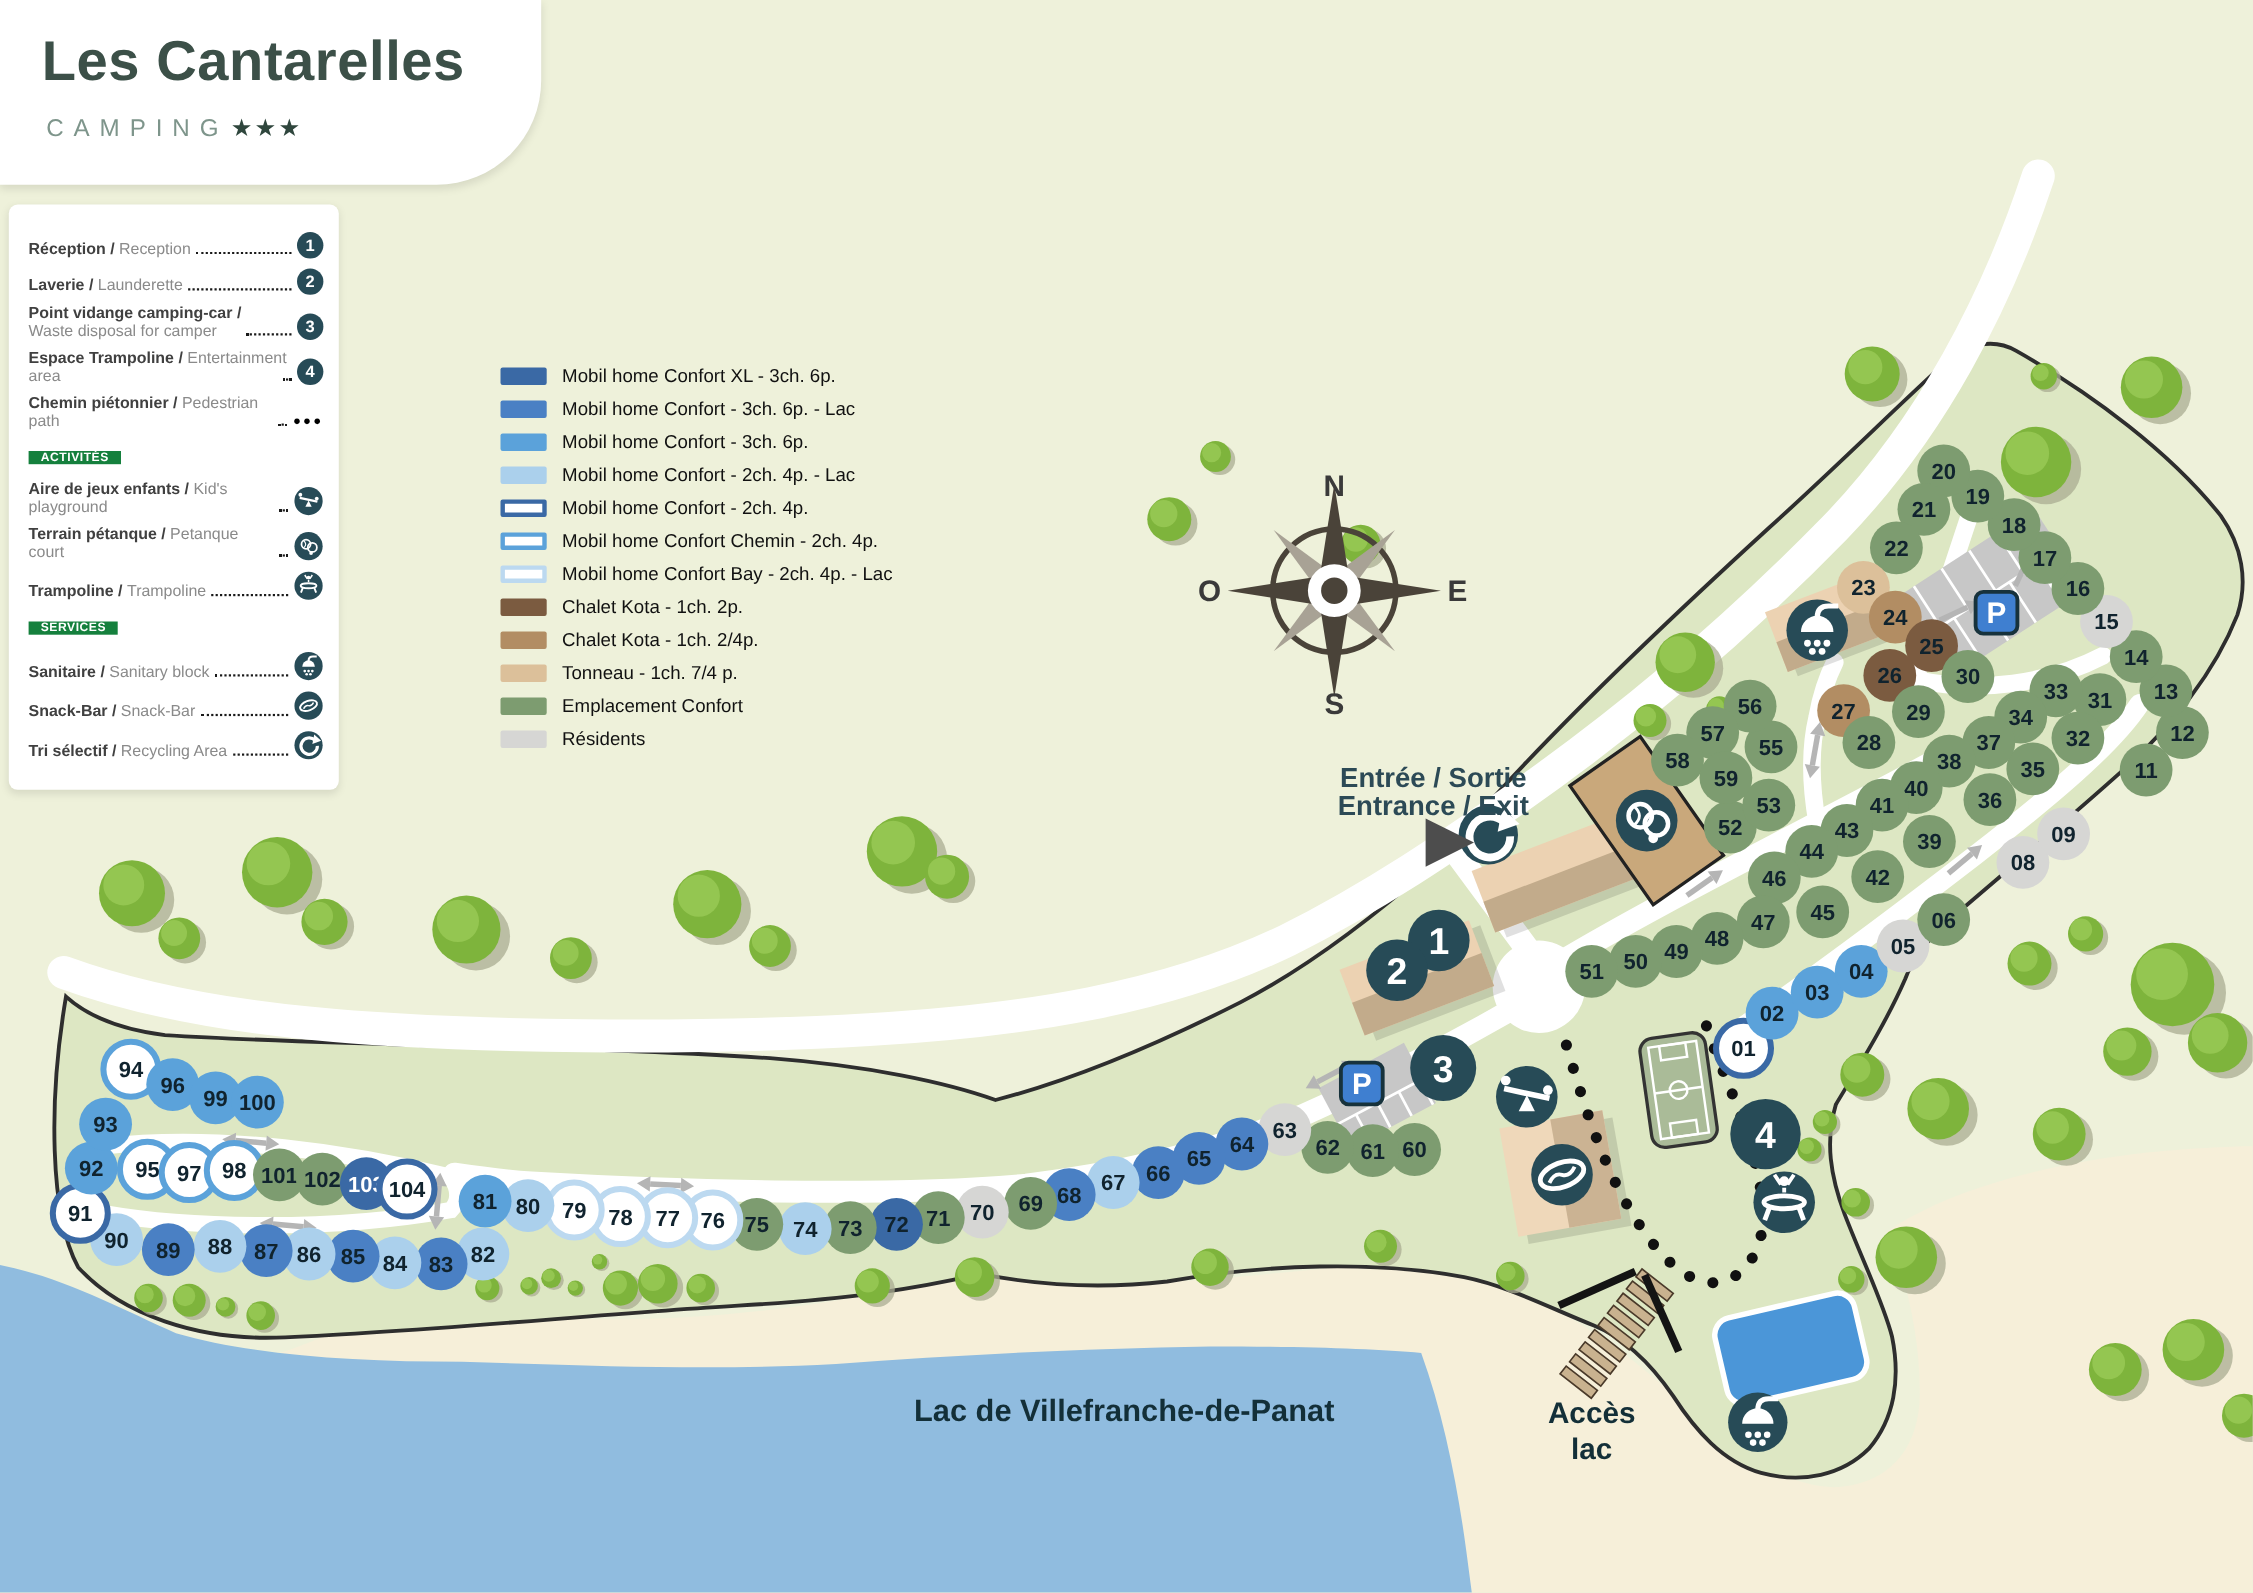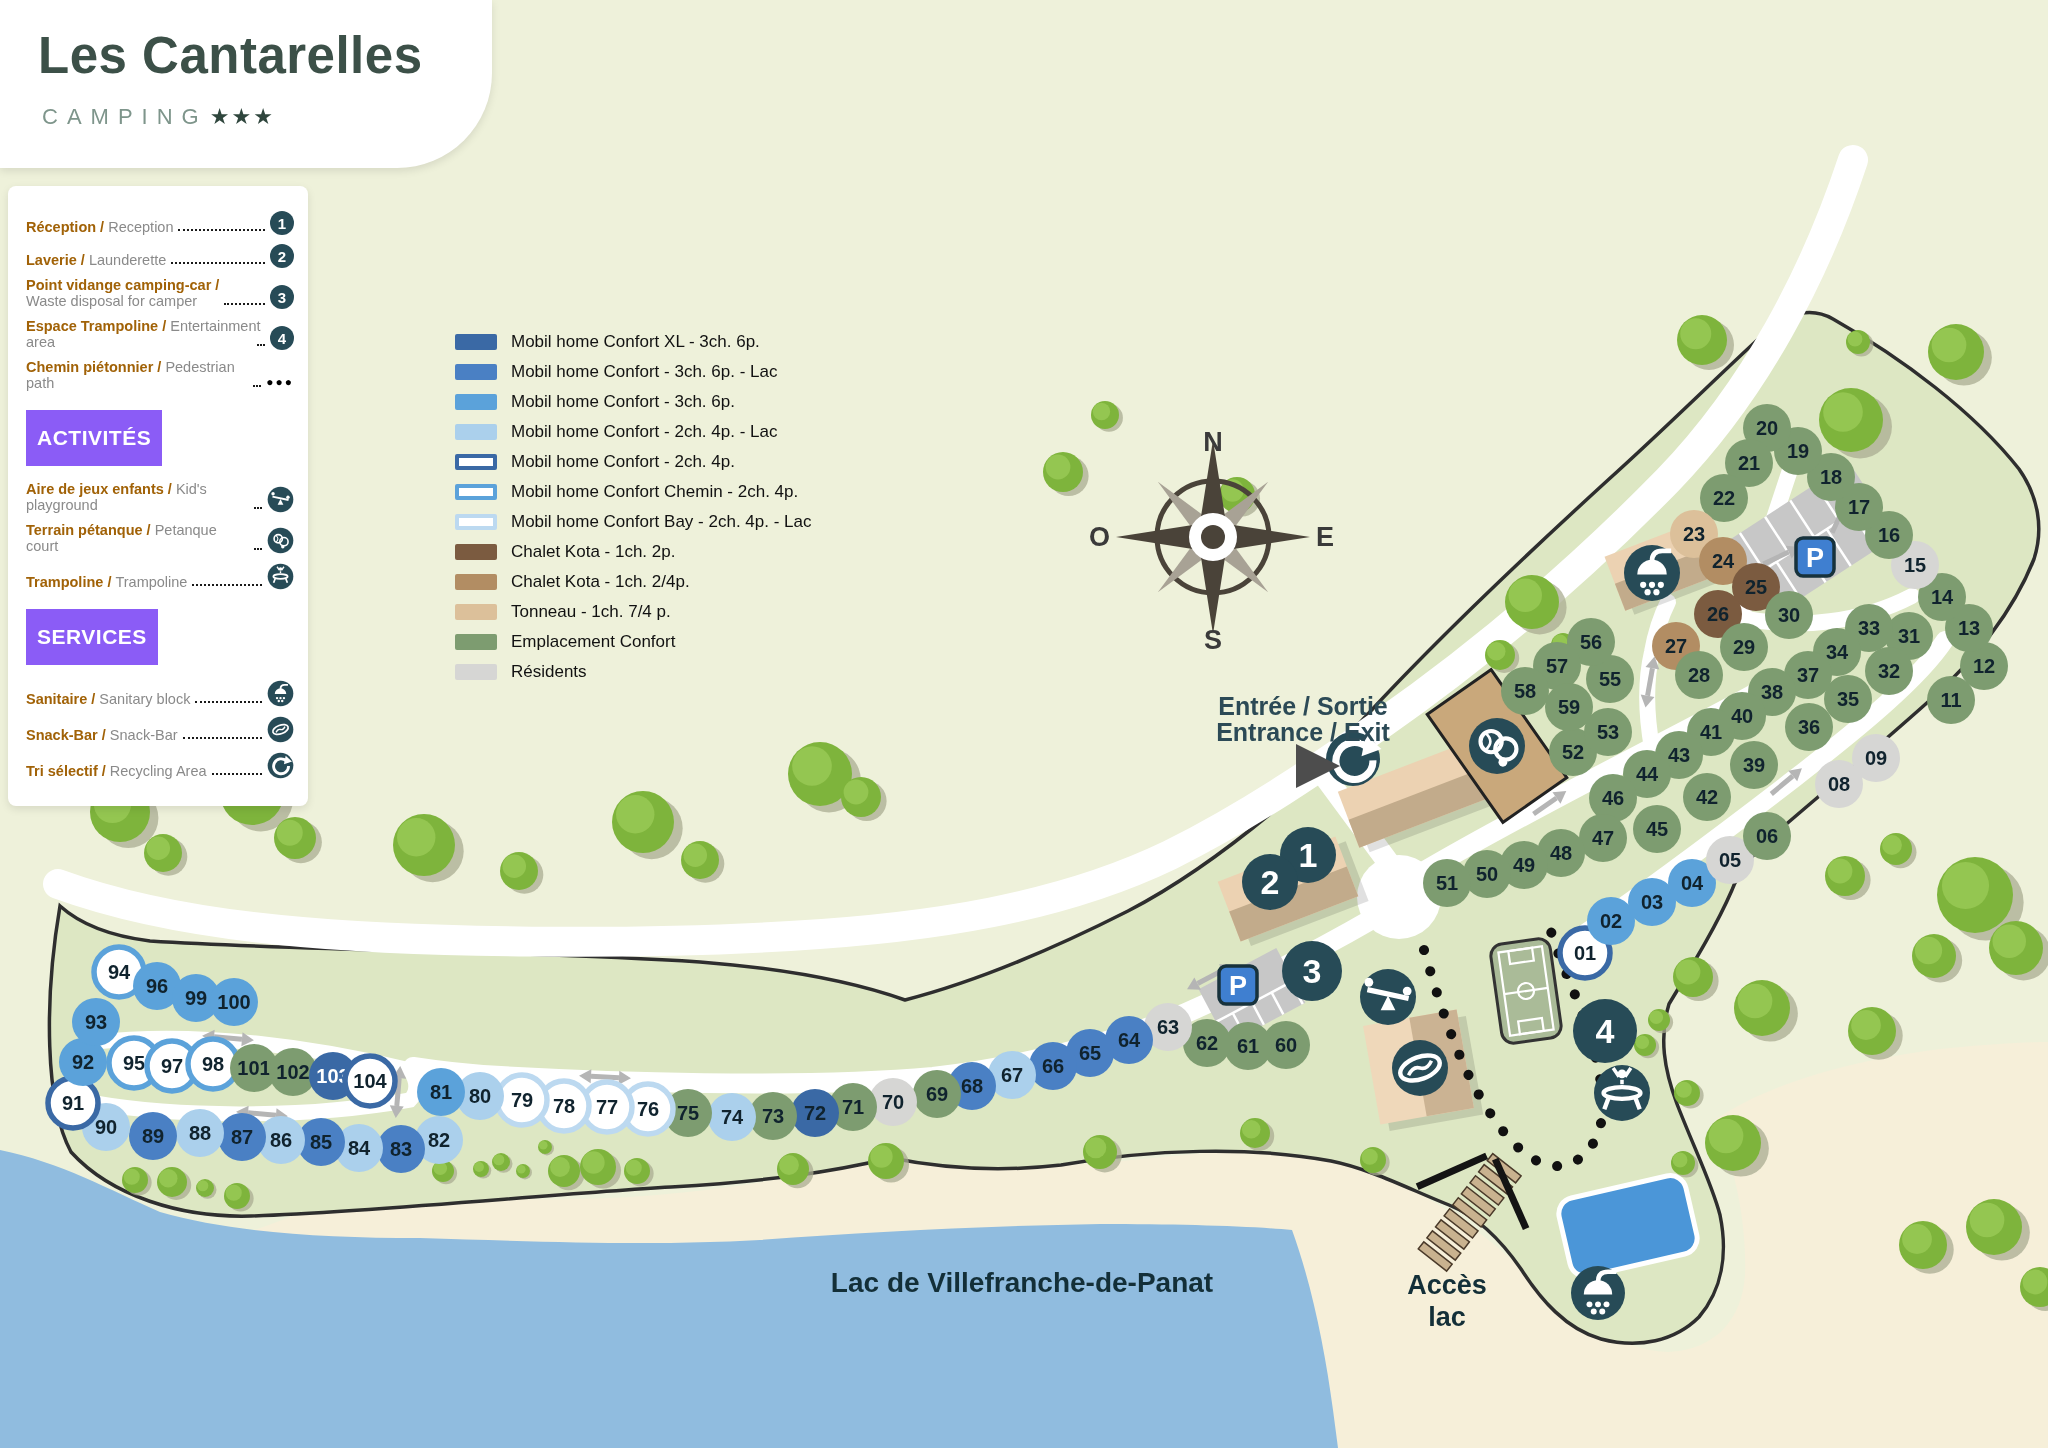--- a/index.html
+++ b/index.html
@@ -22,7 +22,7 @@
                 box-shadow:0 3px 8px rgba(0,0,0,.10);}
   .leg-row{display:flex;align-items:flex-end;margin:9px 0;font-size:14.5px;color:#111;}
   .leg-lines{display:flex;flex-direction:column;flex:0 1 auto;min-width:0;}
-  .leg-fr{font-weight:bold;color:#a16207;white-space:nowrap;}
+  .leg-fr{font-weight:bold;color:#404040;white-space:nowrap;}
   .leg-en{color:#8a8a8a;}
   .leg-dots{flex:1 1 8px;border-bottom:2px dotted #1a1a1a;margin:0 5px 4px 5px;min-width:8px;}
   .leg-badge{flex:0 0 auto;width:24px;height:24px;border-radius:50%;background:#274b57;color:#fff;

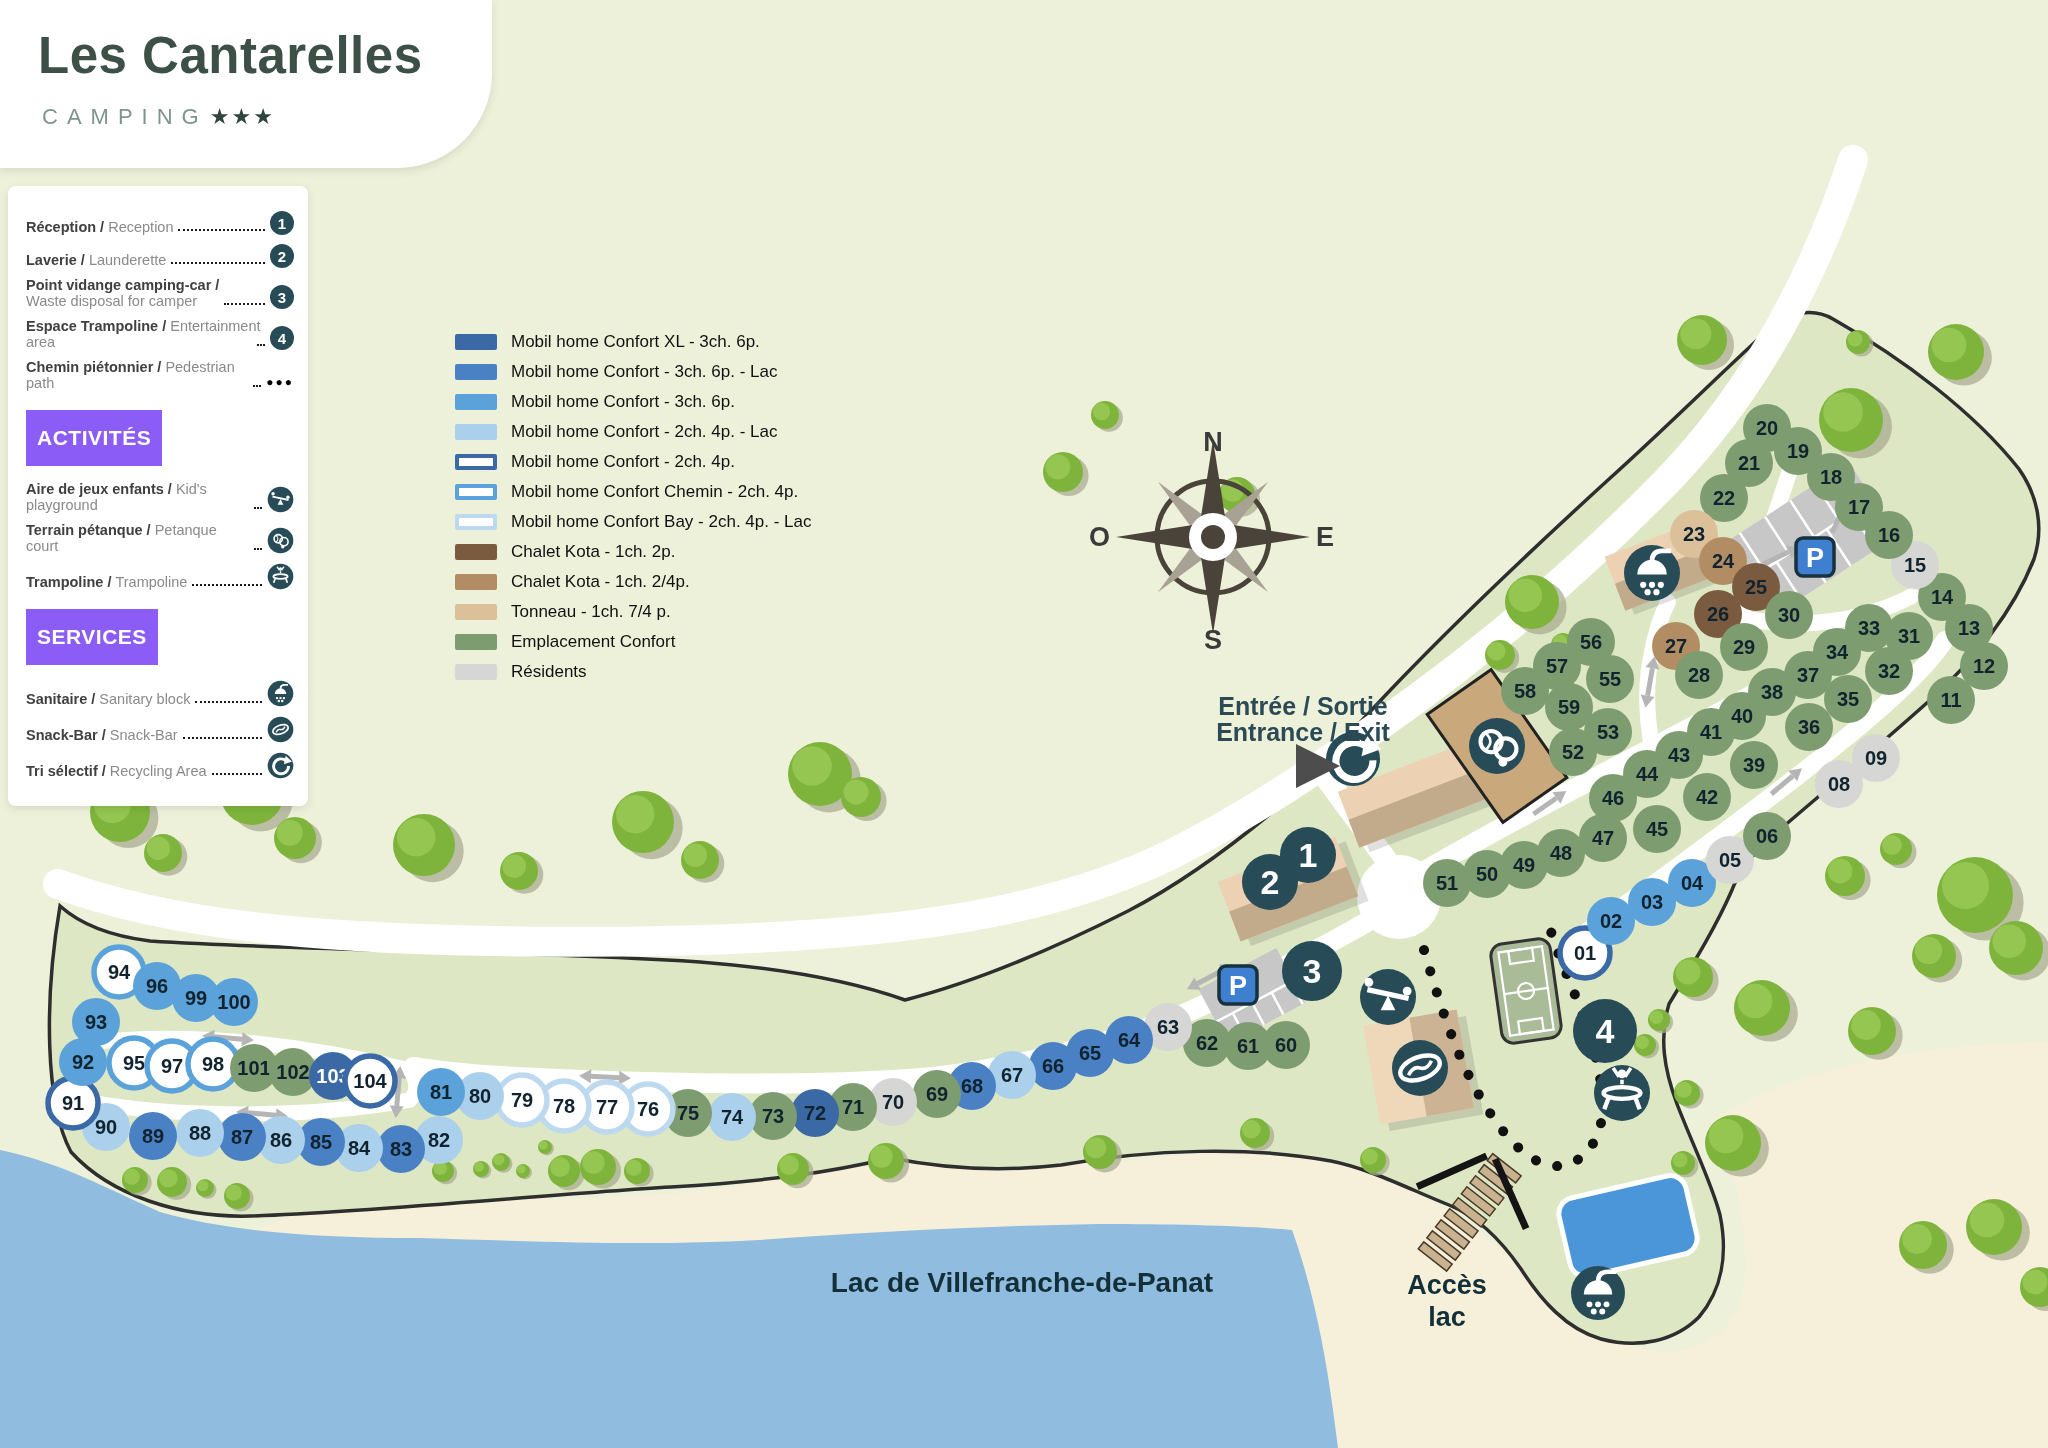--- a/index.html
+++ b/index.html
@@ -29,8 +29,8 @@
              font-weight:bold;font-size:15px;display:flex;align-items:center;justify-content:center;}
   .leg-dotsym{flex:0 0 auto;color:#000;font-size:12px;letter-spacing:2px;font-weight:bold;margin-bottom:2px;}
   .leg-icon{flex:0 0 auto;width:27px;height:27px;}
-  .sect{display:inline-block;background:#8b5cf6;color:#fff;font-weight:bold;font-size:21px;
-        padding:16px 11px;margin:10px 0 6px 0;letter-spacing:.5px;}
+  .sect{display:inline-block;background:#15803d;color:#fff;font-weight:bold;font-size:11px;
+        padding:0 11px;margin:10px 0 6px 0;letter-spacing:.5px;}
 
   
   .accom{position:absolute;left:455px;top:327px;}

